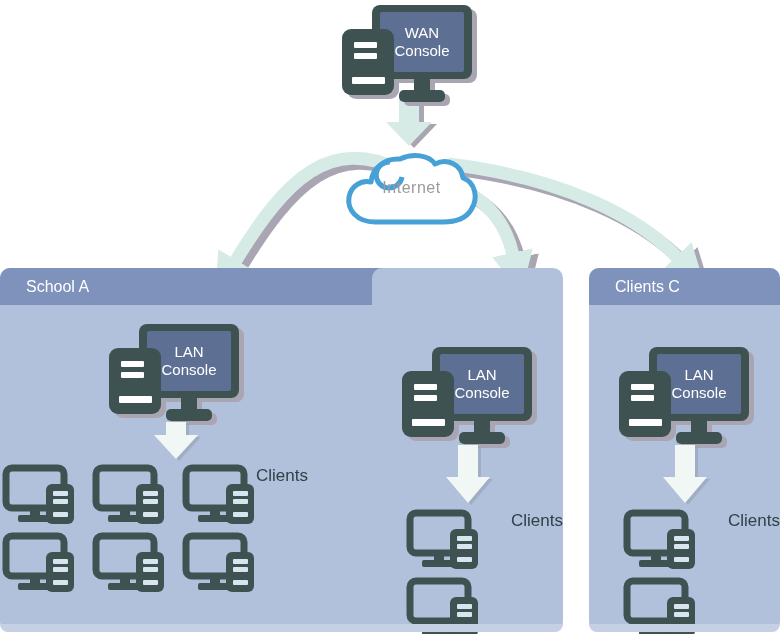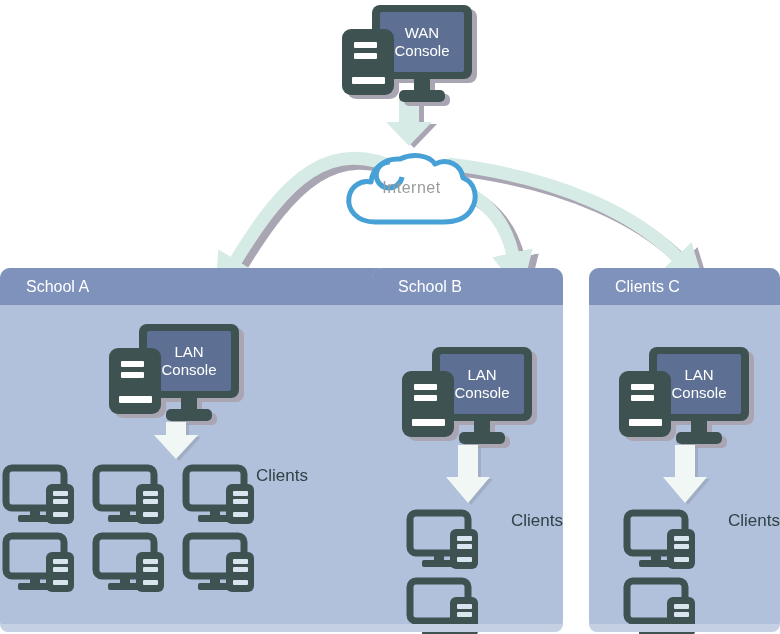--- a/index.html
+++ b/index.html
@@ -196,9 +196,6 @@
   </section>
 
   <section class="panel" style="left:372px; width:191px;">
-    <header class="panel-header">
-      <span>School B</span>
-    </header>
     <div class="console" style="left:30px; top:79px;">
       <div class="monitor">
         <div class="screen">

